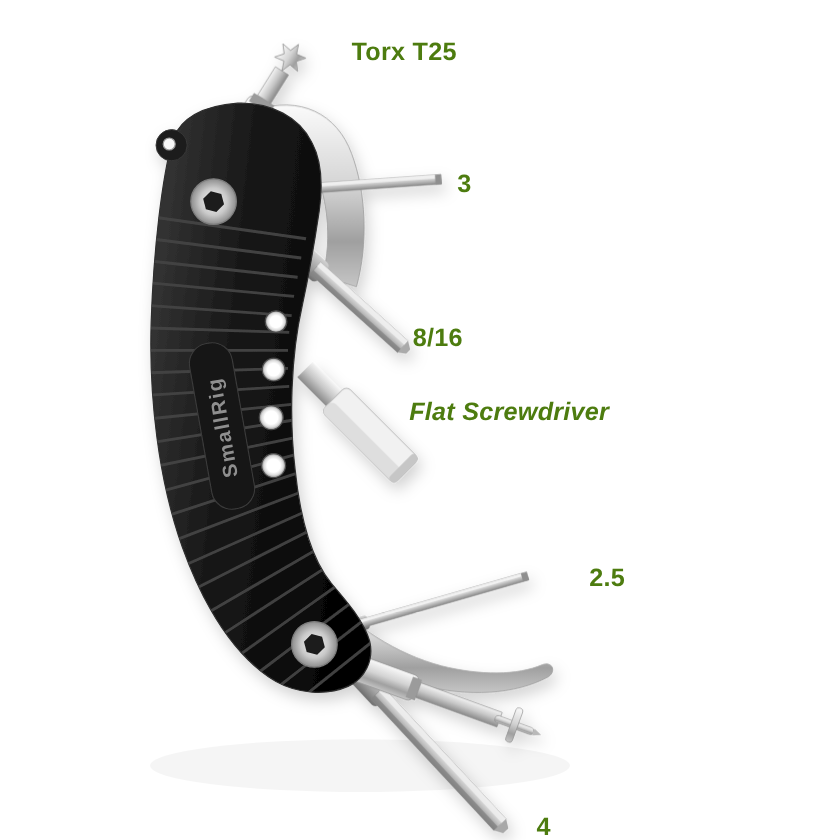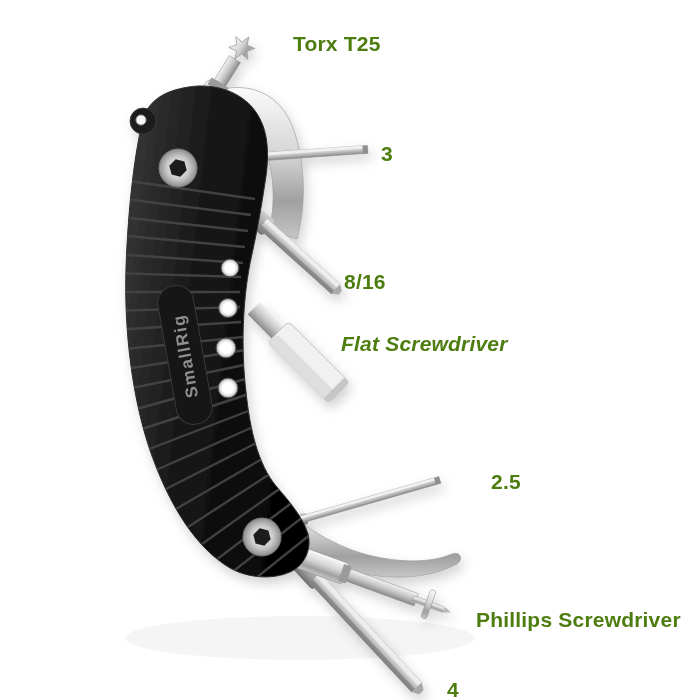--- a/index.html
+++ b/index.html
@@ -170,7 +170,6 @@
   <div class="label" style="left:344px; top:270px;">8/16</div>
   <div class="label" style="left:341px; top:332px;font-style:italic;">Flat Screwdriver</div>
   <div class="label" style="left:455px; top:470px;margin-left:36px;">2.5</div>
-  <div class="label" style="left:476px; top:608px;">Phillips Screwdriver</div>
   <div class="label" style="left:447px; top:678px;">4</div>
 
 </div>

